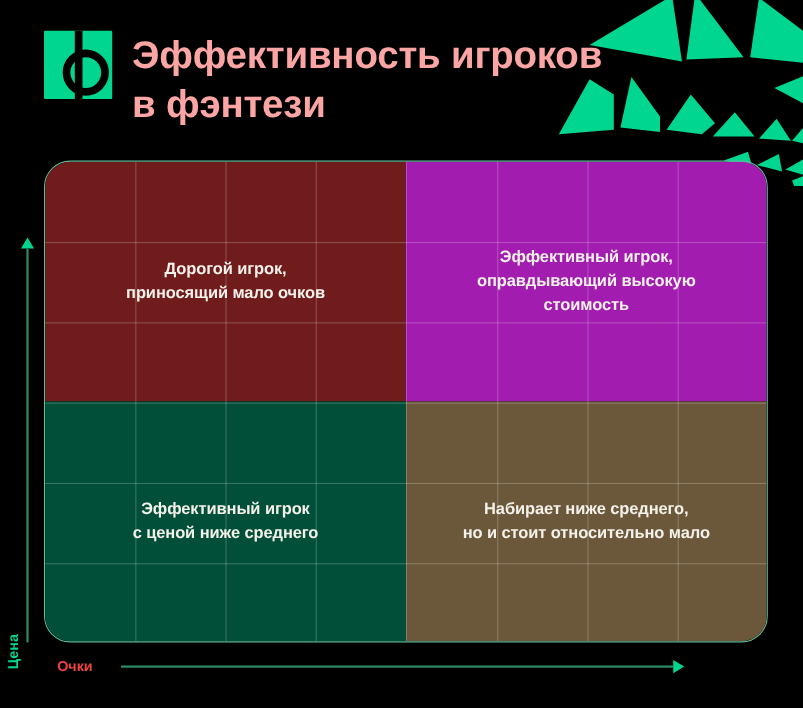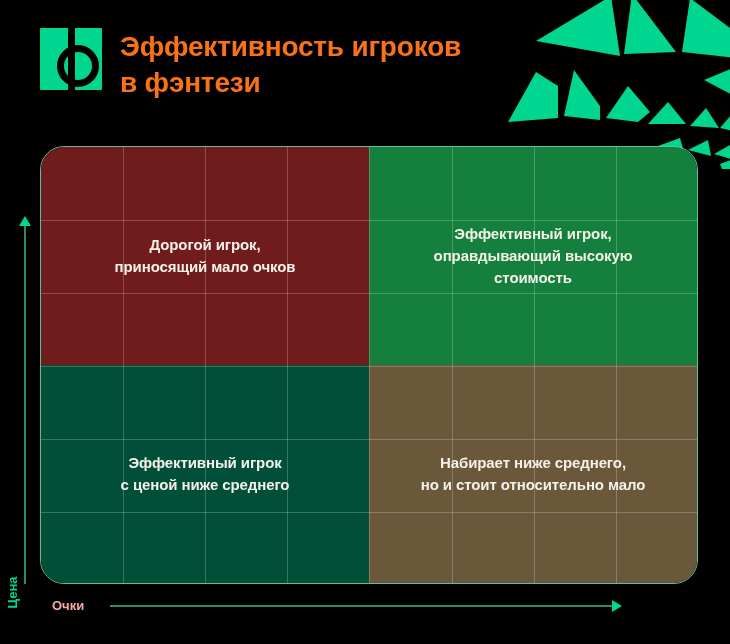--- a/index.html
+++ b/index.html
@@ -72,8 +72,8 @@
     box-sizing: content-box;
   }
   #title {
-    color: #f97316;
-    font-size: 28px;
+    color: #fca5a5;
+    font-size: 35px;
     font-weight: bold;
     line-height: 1.27;
     letter-spacing: -0.2px;

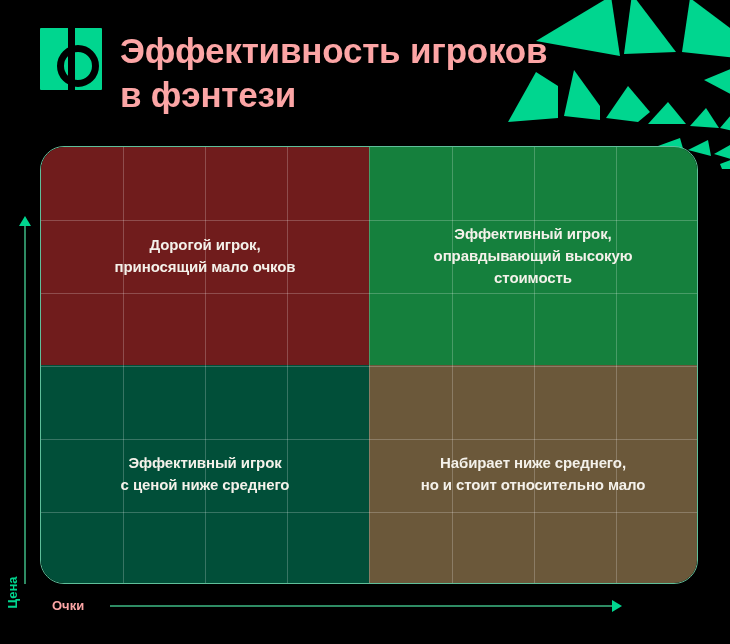--- a/index.html
+++ b/index.html
@@ -258,7 +258,7 @@
 приносящий мало очков</div>
       </div>
 
-      <div class="quad" style="background:#15803d;align-items:center;">
+      <div class="quad" style="background:#a21caf;align-items:center;">
         <div class="qtext">Эффективный игрок,
 оправдывающий высокую
 стоимость</div>

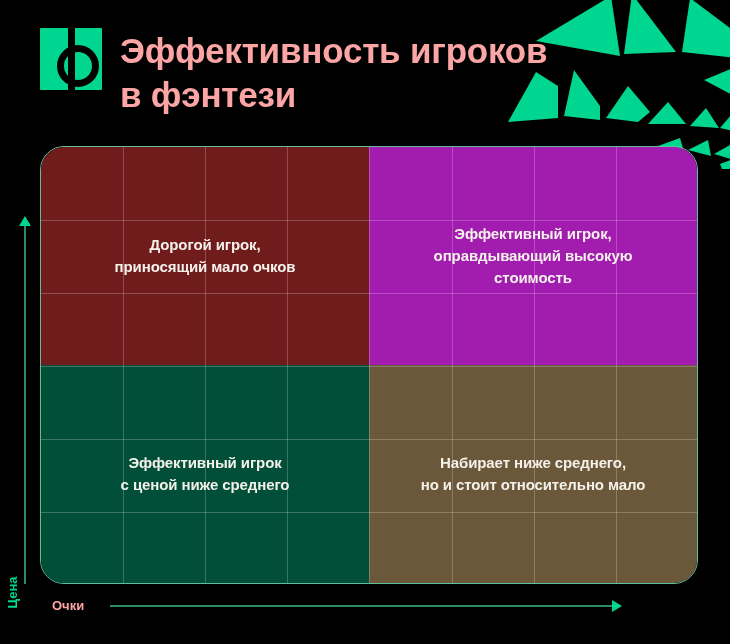--- a/index.html
+++ b/index.html
@@ -185,7 +185,7 @@
     position: absolute;
     left: 0;
     top: 2px;
-    color: #fca5a5;
+    color: #ef4444;
     font-size: 13px;
     font-weight: bold;
     white-space: nowrap;

